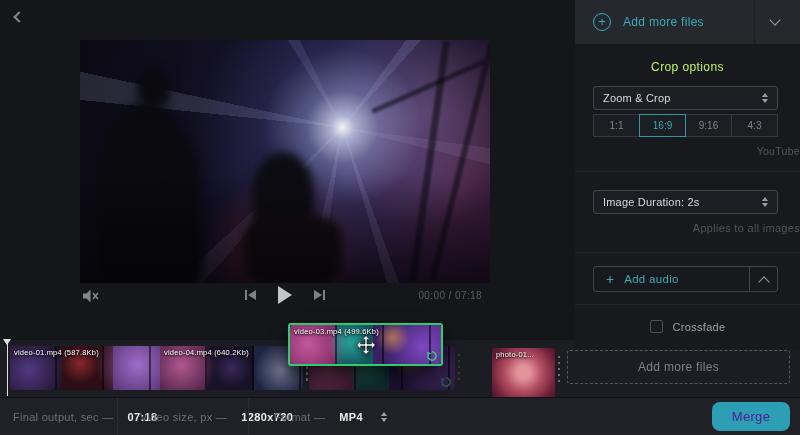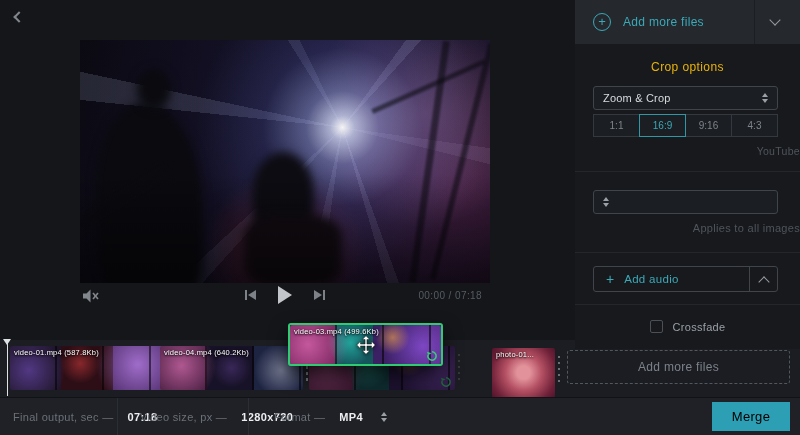--- a/index.html
+++ b/index.html
@@ -70,7 +70,7 @@
   .chev{ position:absolute; width:8px; height:8px; border-right:1.6px solid #959aa0; border-bottom:1.6px solid #959aa0; }
   .sb-collapse .chev{ left:16px; top:16px; transform:rotate(45deg); }
 
-  .sb-title{ position:absolute; left:0; right:0; top:60px; text-align:center; color:#eab308; font-size:12px; letter-spacing:.4px; }
+  .sb-title{ position:absolute; left:0; right:0; top:60px; text-align:center; color:#bef264; font-size:12px; letter-spacing:.4px; }
   .select{ position:absolute; left:18px; right:22px; height:24px; background:#1b1e23;
     border:1px solid #40454c; border-radius:3px; display:flex; align-items:center;
     padding:0 9px; cursor:pointer; }

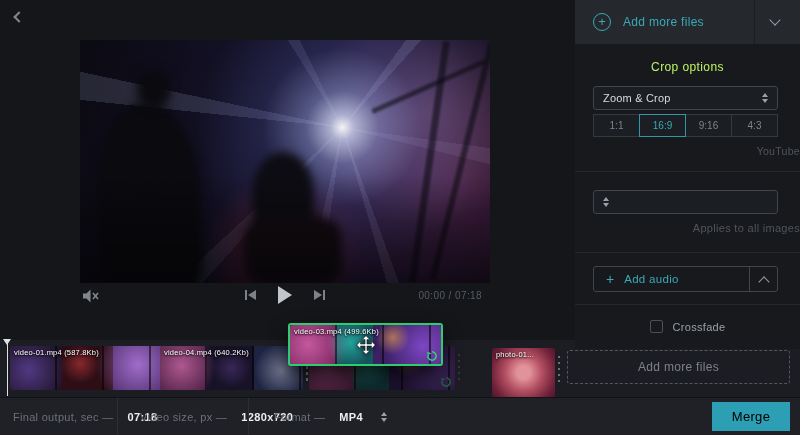--- a/index.html
+++ b/index.html
@@ -240,6 +240,7 @@
   <div class="sb-divider div1"></div>
 
   <div class="select select-duration">
+    <span class="val">Image Duration: 2s</span>
     <span class="sort-arrows">
         <i class="up"></i>
         <i class="dn"></i>

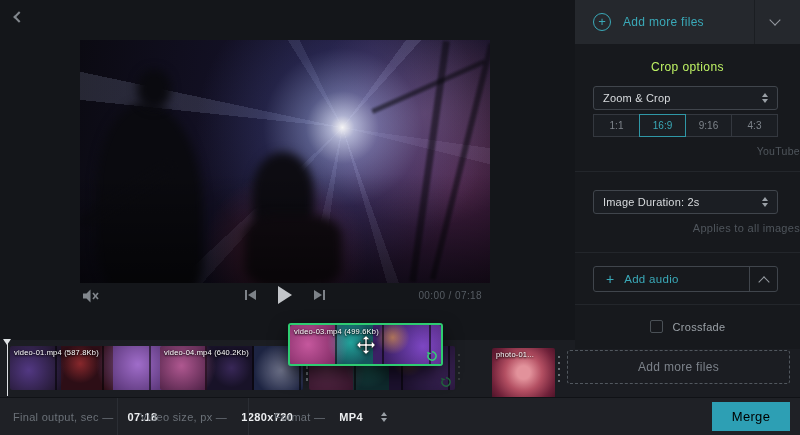--- a/index.html
+++ b/index.html
@@ -166,7 +166,7 @@
   .bbd-1{ left:117px; } .bbd-2{ left:248px; }
   .bb-3 .sort-arrows{ margin-left:4px; cursor:pointer; }
   .merge-btn{ position:absolute; left:712px; top:4px; width:78px; height:29px; background:#2d9fb4;
-    border:none; border-radius:0; color:#000000; font-size:13px; font-family:"Liberation Sans",sans-serif;
+    border:none; border-radius:8px; color:#4c1d95; font-size:13px; font-family:"Liberation Sans",sans-serif;
     letter-spacing:.3px; cursor:pointer; }
 </style>
 </head>

